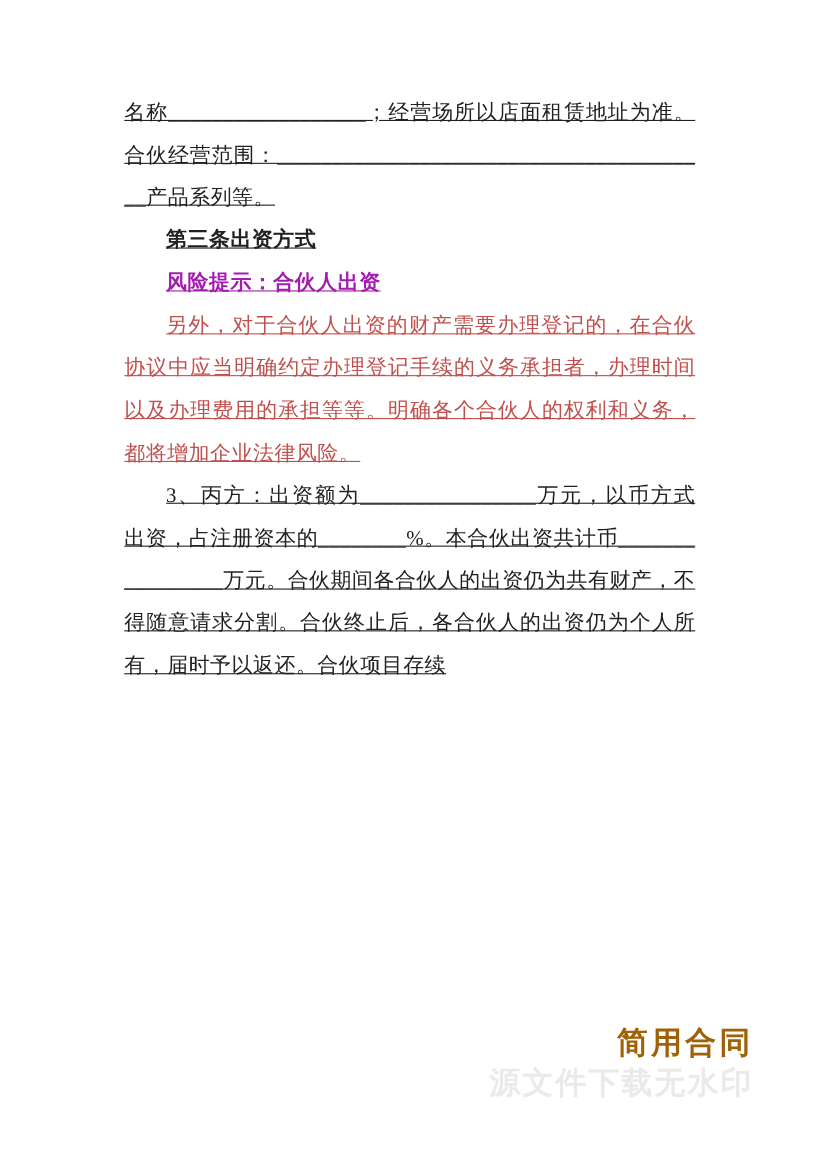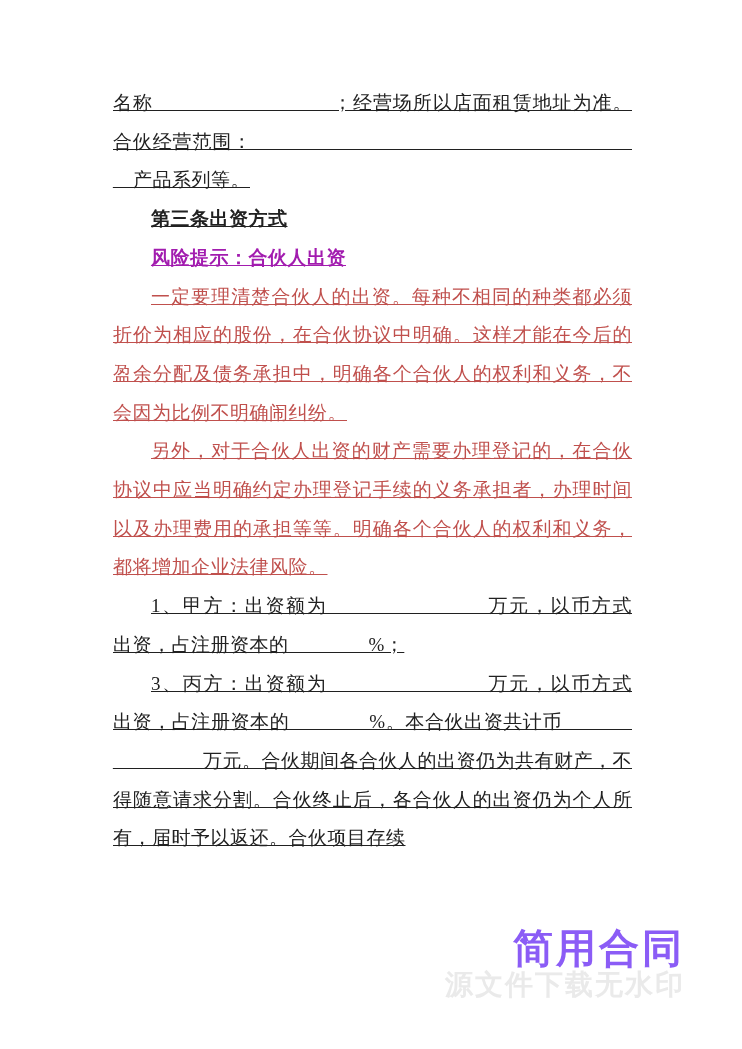--- a/index.html
+++ b/index.html
@@ -75,7 +75,6 @@
     <p class="para">名称__________________；经营场所以店面租赁地址为准。合伙经营范围：________________________________________产品系列等。</p>
     <p class="para indent bold">第三条出资方式</p>
     <p class="para indent risk-title">风险提示：合伙人出资</p>
-    <p class="para indent risk-body">一定要理清楚合伙人的出资。每种不相同的种类都必须折价为相应的股份，在合伙协议中明确。这样才能在今后的盈余分配及债务承担中，明确各个合伙人的权利和义务，不会因为比例不明确闹纠纷。</p>
     <p class="para indent risk-body">另外，对于合伙人出资的财产需要办理登记的，在合伙协议中应当明确约定办理登记手续的义务承担者，办理时间以及办理费用的承担等等。明确各个合伙人的权利和义务，都将增加企业法律风险。</p>
     <p class="para indent">1、甲方：出资额为________________万元，以币方式出资，占注册资本的________%；</p>
     <p class="para indent">3、丙方：出资额为________________万元，以币方式出资，占注册资本的________%。本合伙出资共计币________________万元。合伙期间各合伙人的出资仍为共有财产，不得随意请求分割。合伙终止后，各合伙人的出资仍为个人所有，届时予以返还。合伙项目存续</p>

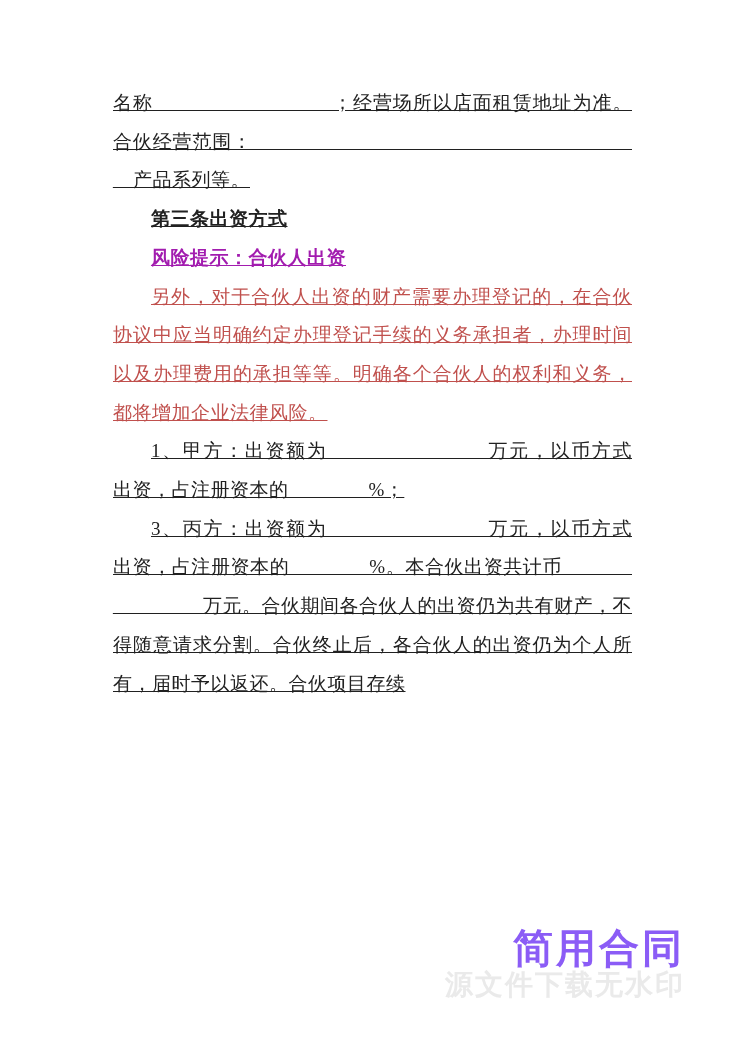--- a/index.html
+++ b/index.html
@@ -76,7 +76,6 @@
     <p class="para indent bold">第三条出资方式</p>
     <p class="para indent risk-title">风险提示：合伙人出资</p>
     <p class="para indent risk-body">另外，对于合伙人出资的财产需要办理登记的，在合伙协议中应当明确约定办理登记手续的义务承担者，办理时间以及办理费用的承担等等。明确各个合伙人的权利和义务，都将增加企业法律风险。</p>
-    <p class="para indent">1、甲方：出资额为________________万元，以币方式出资，占注册资本的________%；</p>
     <p class="para indent">3、丙方：出资额为________________万元，以币方式出资，占注册资本的________%。本合伙出资共计币________________万元。合伙期间各合伙人的出资仍为共有财产，不得随意请求分割。合伙终止后，各合伙人的出资仍为个人所有，届时予以返还。合伙项目存续</p>
   </div>
 

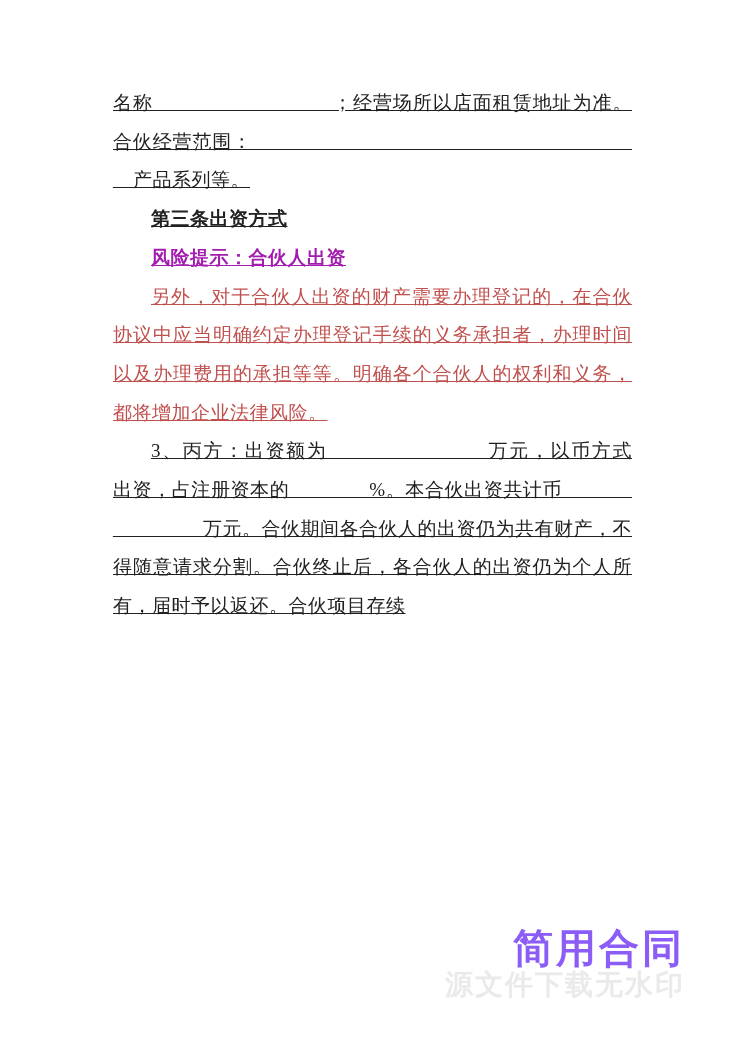--- a/index.html
+++ b/index.html
@@ -53,10 +53,10 @@
     pointer-events: none;
   }
   .wm-brand {
-    font-size: 40px;
+    font-size: 28px;
     line-height: 44px;
     letter-spacing: 3px;
-    color: #8b5cf6;
+    color: #a16207;
     text-align: right;
   }
   .wm-tagline {

